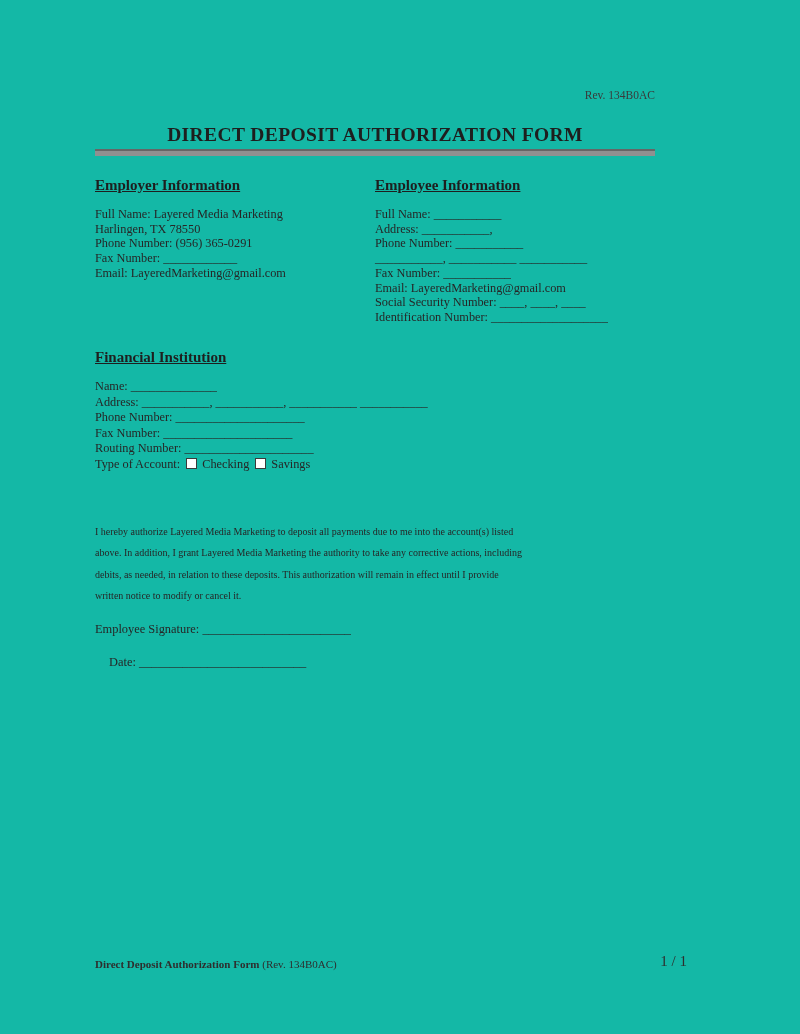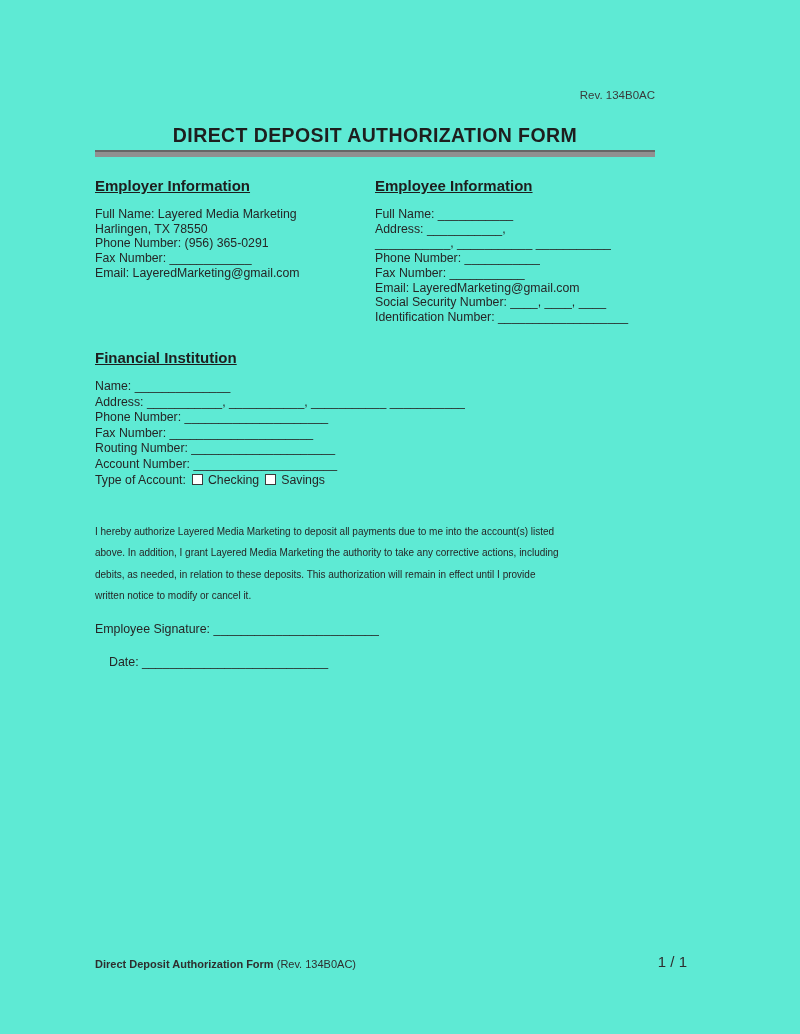--- a/index.html
+++ b/index.html
@@ -11,8 +11,8 @@
     position: relative;
     width: 800px;
     height: 1034px;
-    background: #5eead4;
-    font-family: Liberation Sans, sans-serif;
+    background: #14b8a6;
+    font-family: Liberation Serif, serif;
     color: #262626;
     overflow: hidden;
   }

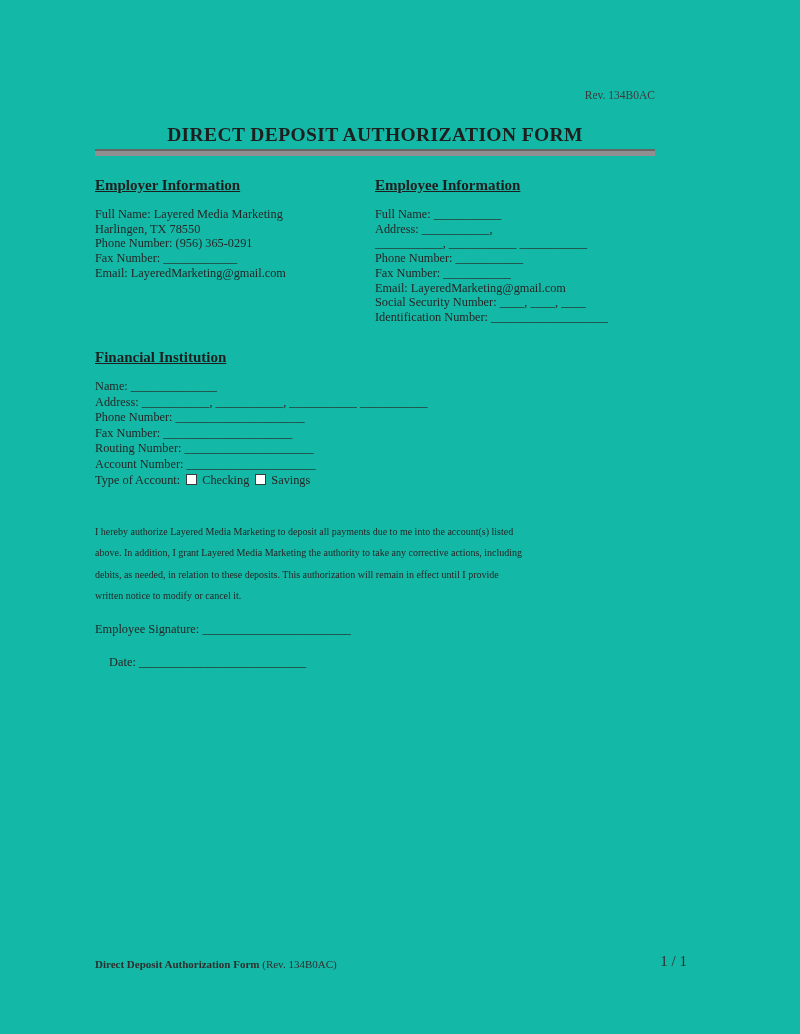--- a/index.html
+++ b/index.html
@@ -133,8 +133,8 @@
     <h2>Employee Information</h2>
     <div class="line">Full Name: ___________</div>
     <div class="line">Address: ___________,</div>
+    <div class="line">Phone Number: ___________</div>
     <div class="line">___________, ___________ ___________</div>
-    <div class="line">Phone Number: ___________</div>
     <div class="line">Fax Number: ___________</div>
     <div class="line">Email: LayeredMarketing@gmail.com</div>
     <div class="line">Social Security Number: ____, ____, ____</div>

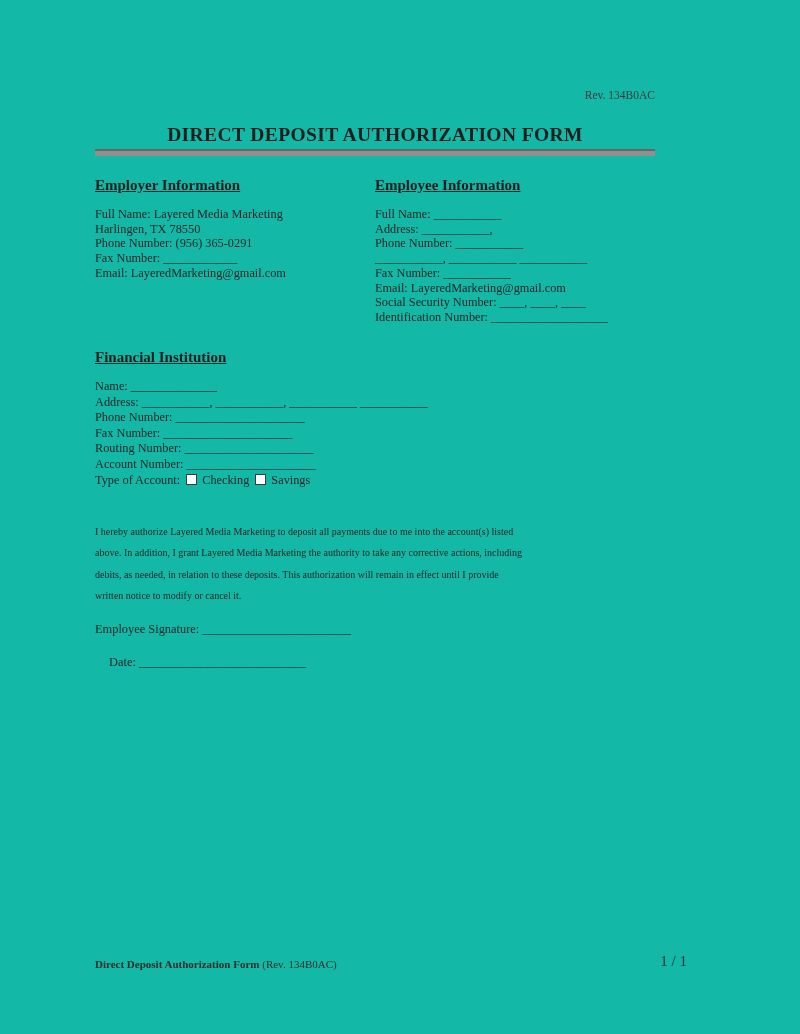--- a/index.html
+++ b/index.html
@@ -148,7 +148,6 @@
     <div class="line">Phone Number: _____________________</div>
     <div class="line">Fax Number: _____________________</div>
     <div class="line">Routing Number: _____________________</div>
-    <div class="line">Account Number: _____________________</div>
     <div class="line">
       <span>Type of Account:</span><span class="checkbox"></span><span>Checking</span><span class="checkbox"></span><span>Savings</span>
     </div>

